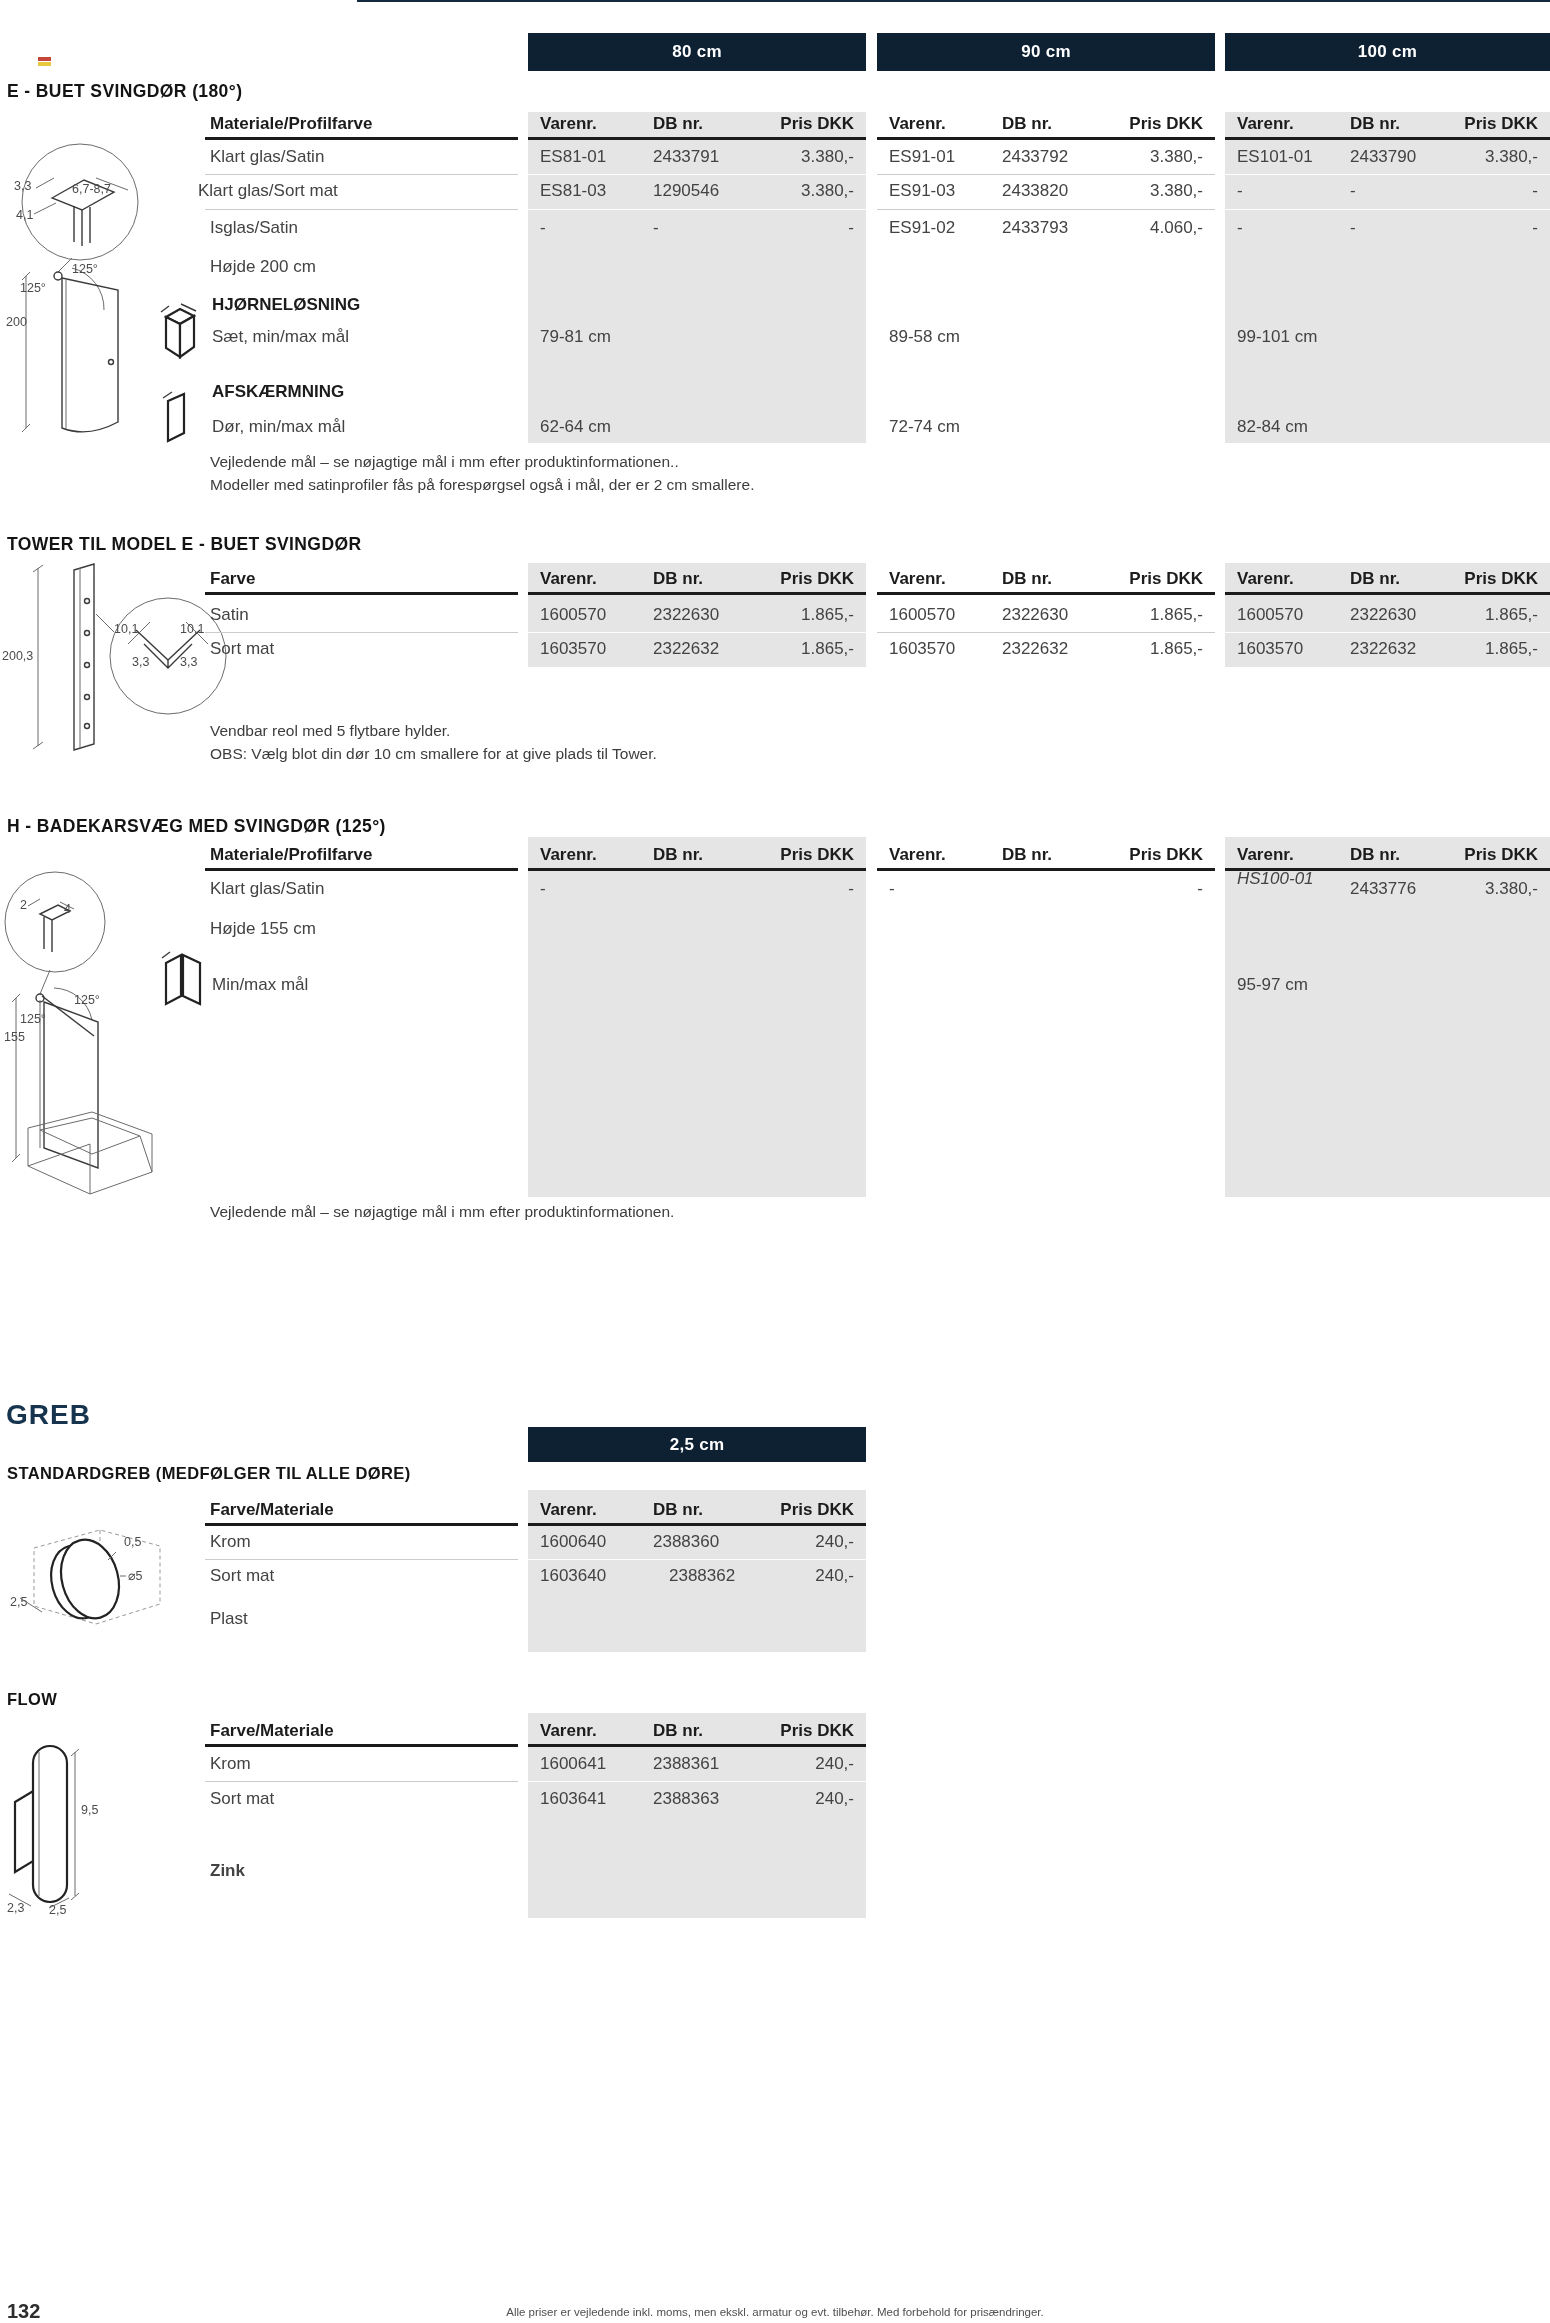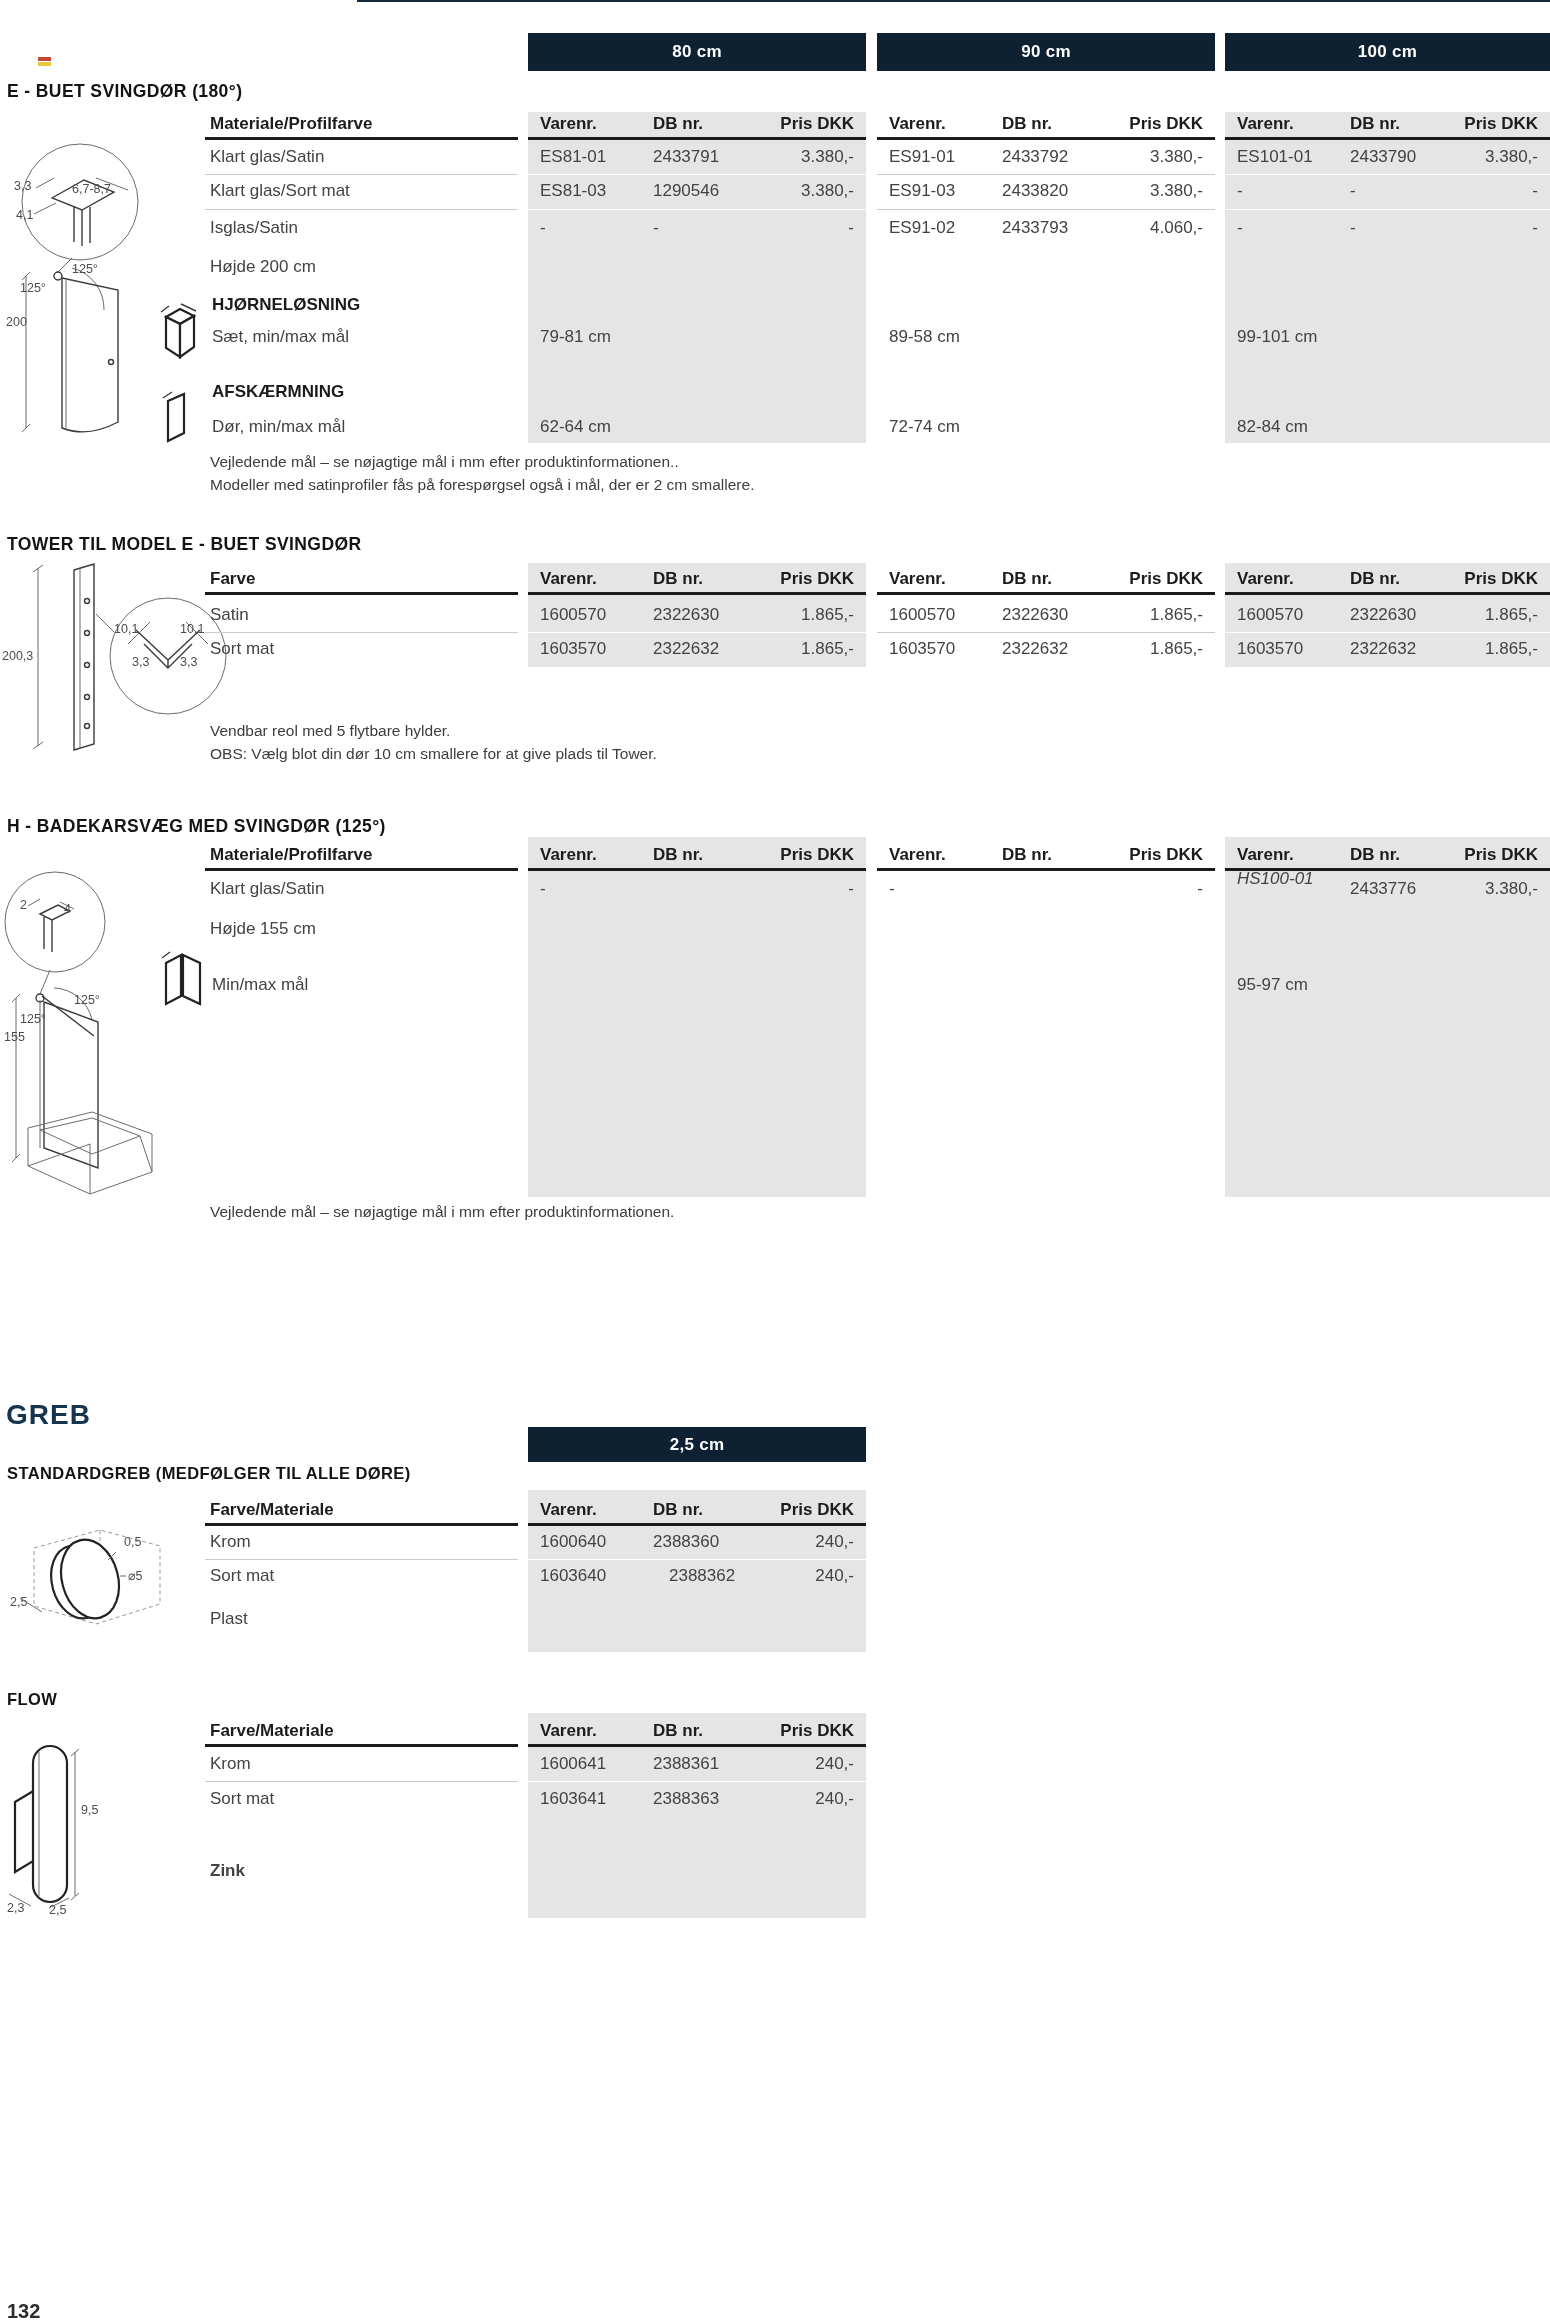--- a/index.html
+++ b/index.html
@@ -203,7 +203,7 @@
     <span class="cell" style="left: 1237px; top: 146px;">ES101-01</span>
     <span class="cell" style="left: 1350px; top: 146px;">2433790</span>
     <span class="cell" style="left: 1225px; top: 146px; width: 313px; text-align: right;">3.380,-</span>
-    <span class="cell" style="left: 210px; top: 180px; text-align: right;">Klart glas/Sort mat</span>
+    <span class="cell" style="left: 198px; top: 180px; text-align: right;">Klart glas/Sort mat</span>
     <span class="cell" style="left: 540px; top: 180px;">ES81-03</span>
     <span class="cell" style="left: 653px; top: 180px;">1290546</span>
     <span class="cell" style="left: 528px; top: 180px; width: 326px; text-align: right;">3.380,-</span>

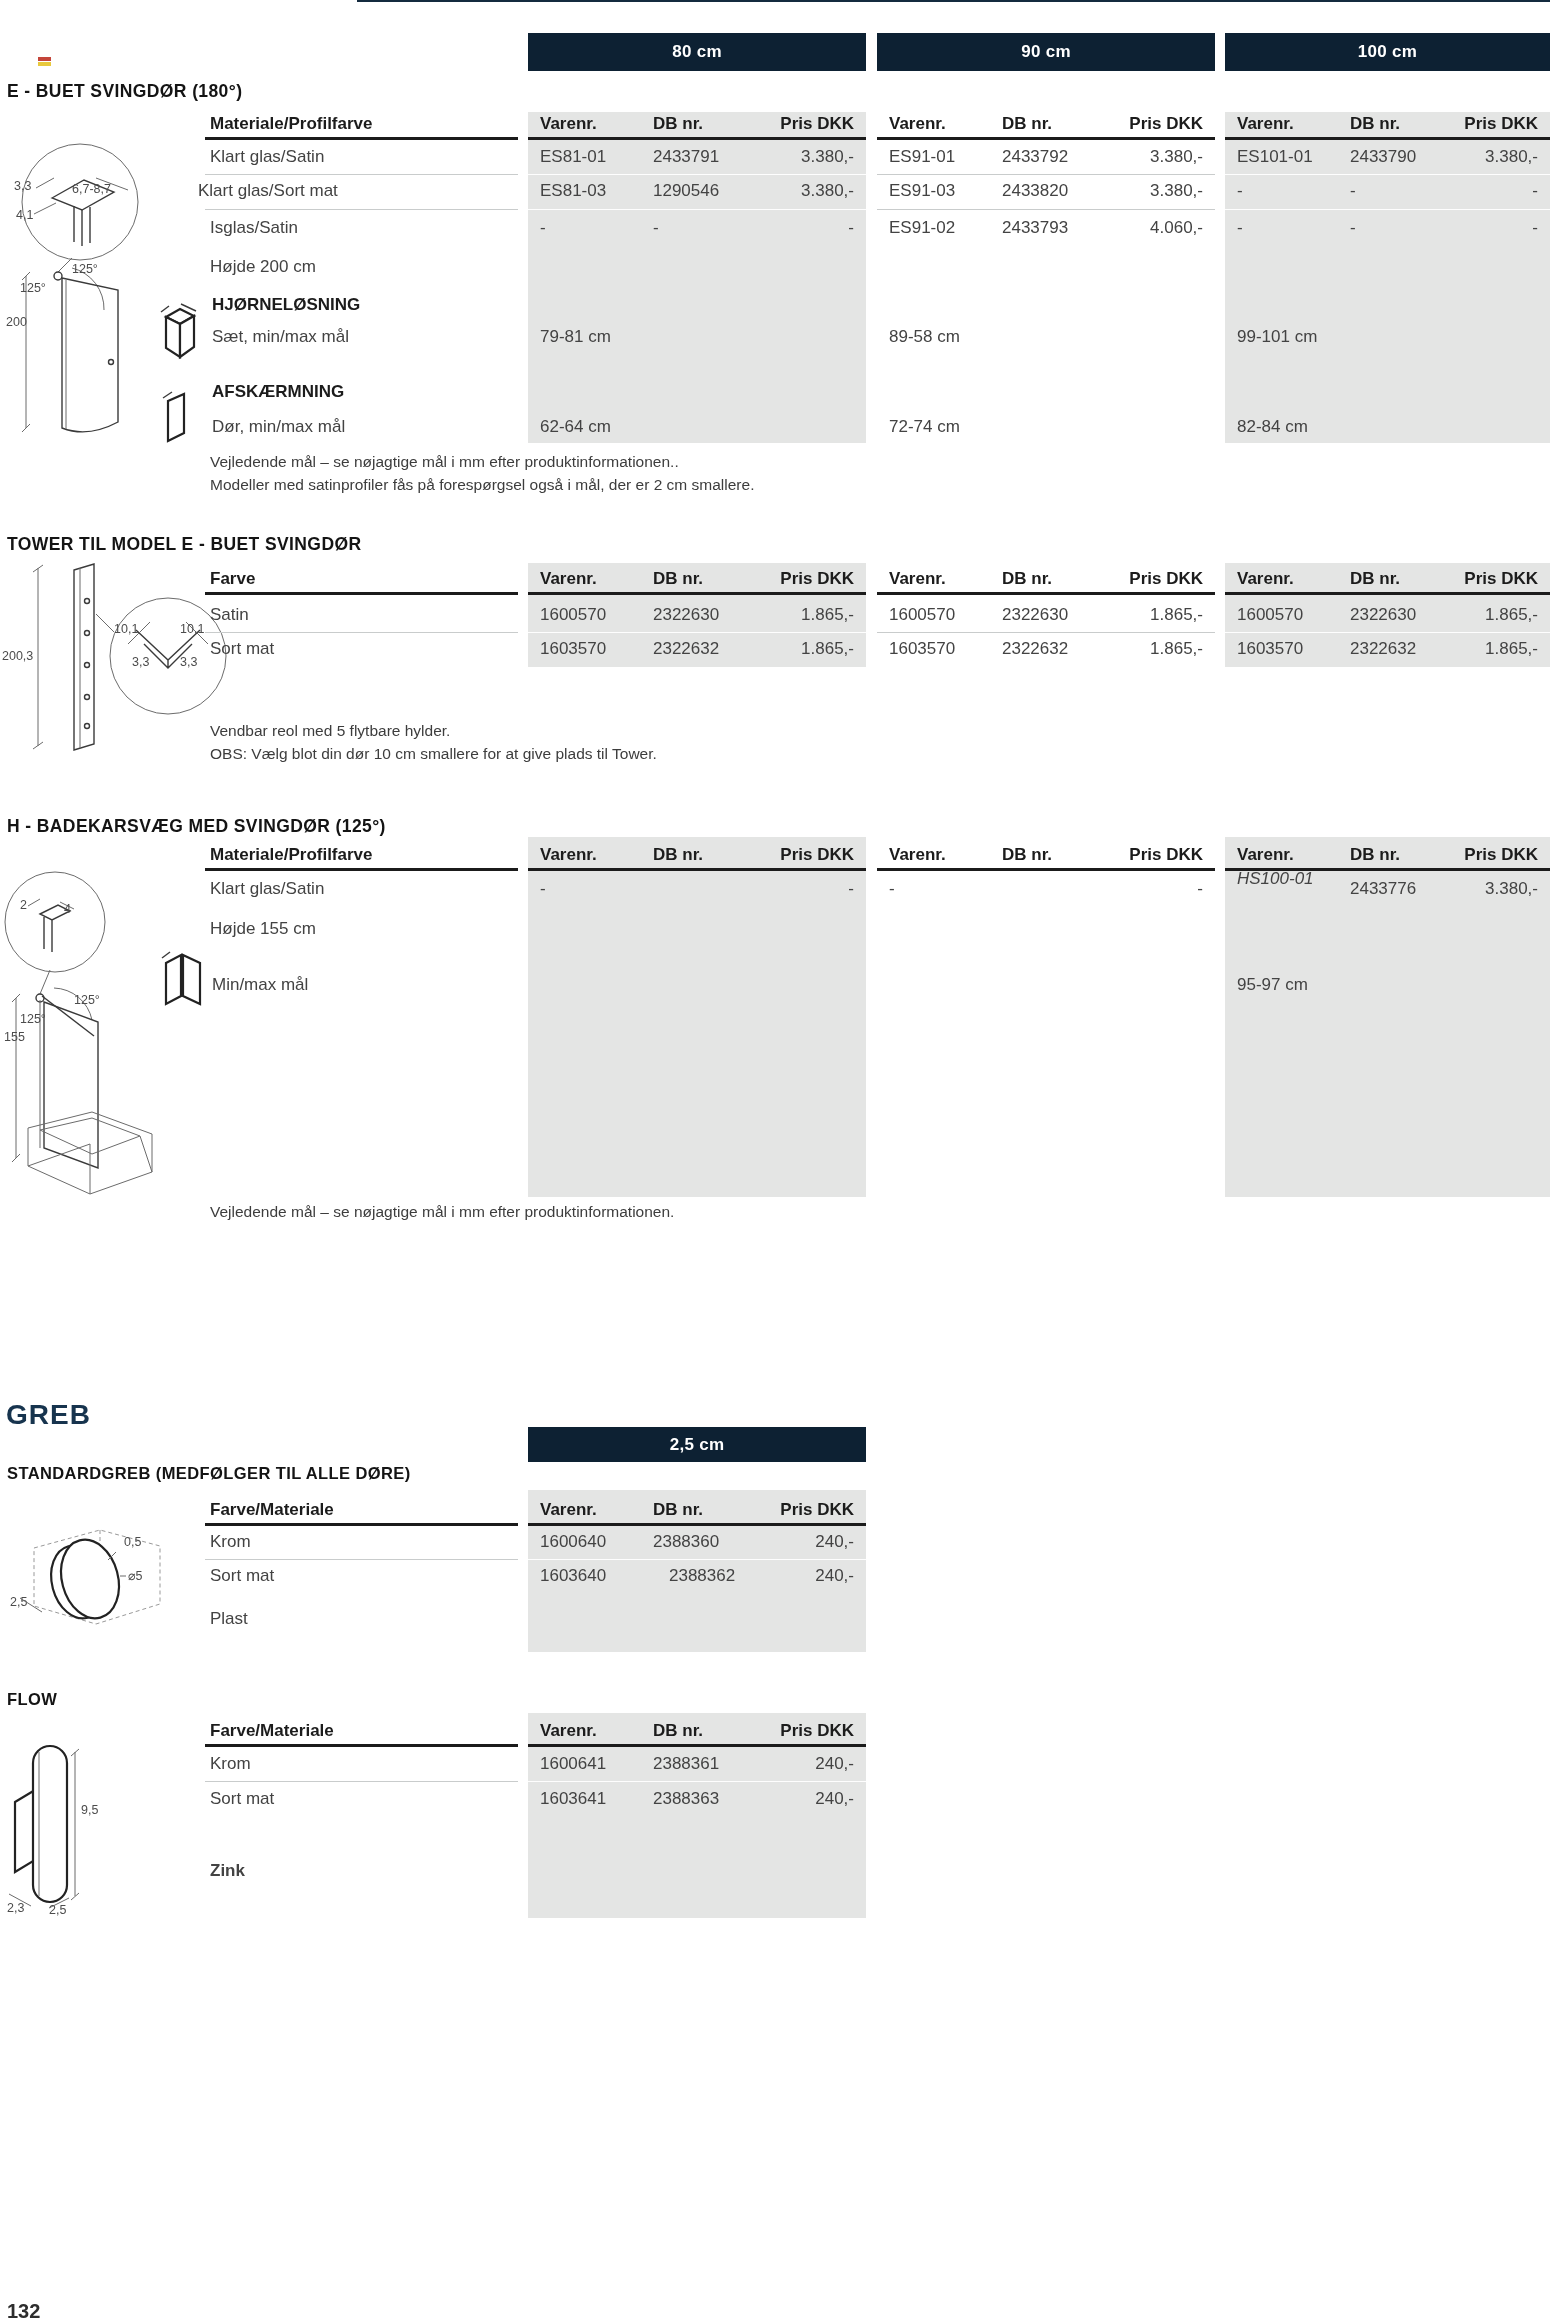--- a/index.html
+++ b/index.html
@@ -78,6 +78,7 @@
   <div class="note" style="left:210px;top:1202px">Vejledende mål – se nøjagtige mål i mm efter produktinformationen.</div>
 
   <div class="pageno">132</div>
+  <div class="footnote">Alle priser er vejledende inkl. moms, men ekskl. armatur og evt. tilbehør. Med forbehold for prisændringer.</div>
 
   <svg style="left:0;top:140px" width="200" height="310" viewBox="0 0 200 310">
     <circle class="ln" cx="80" cy="62" r="58"></circle>

